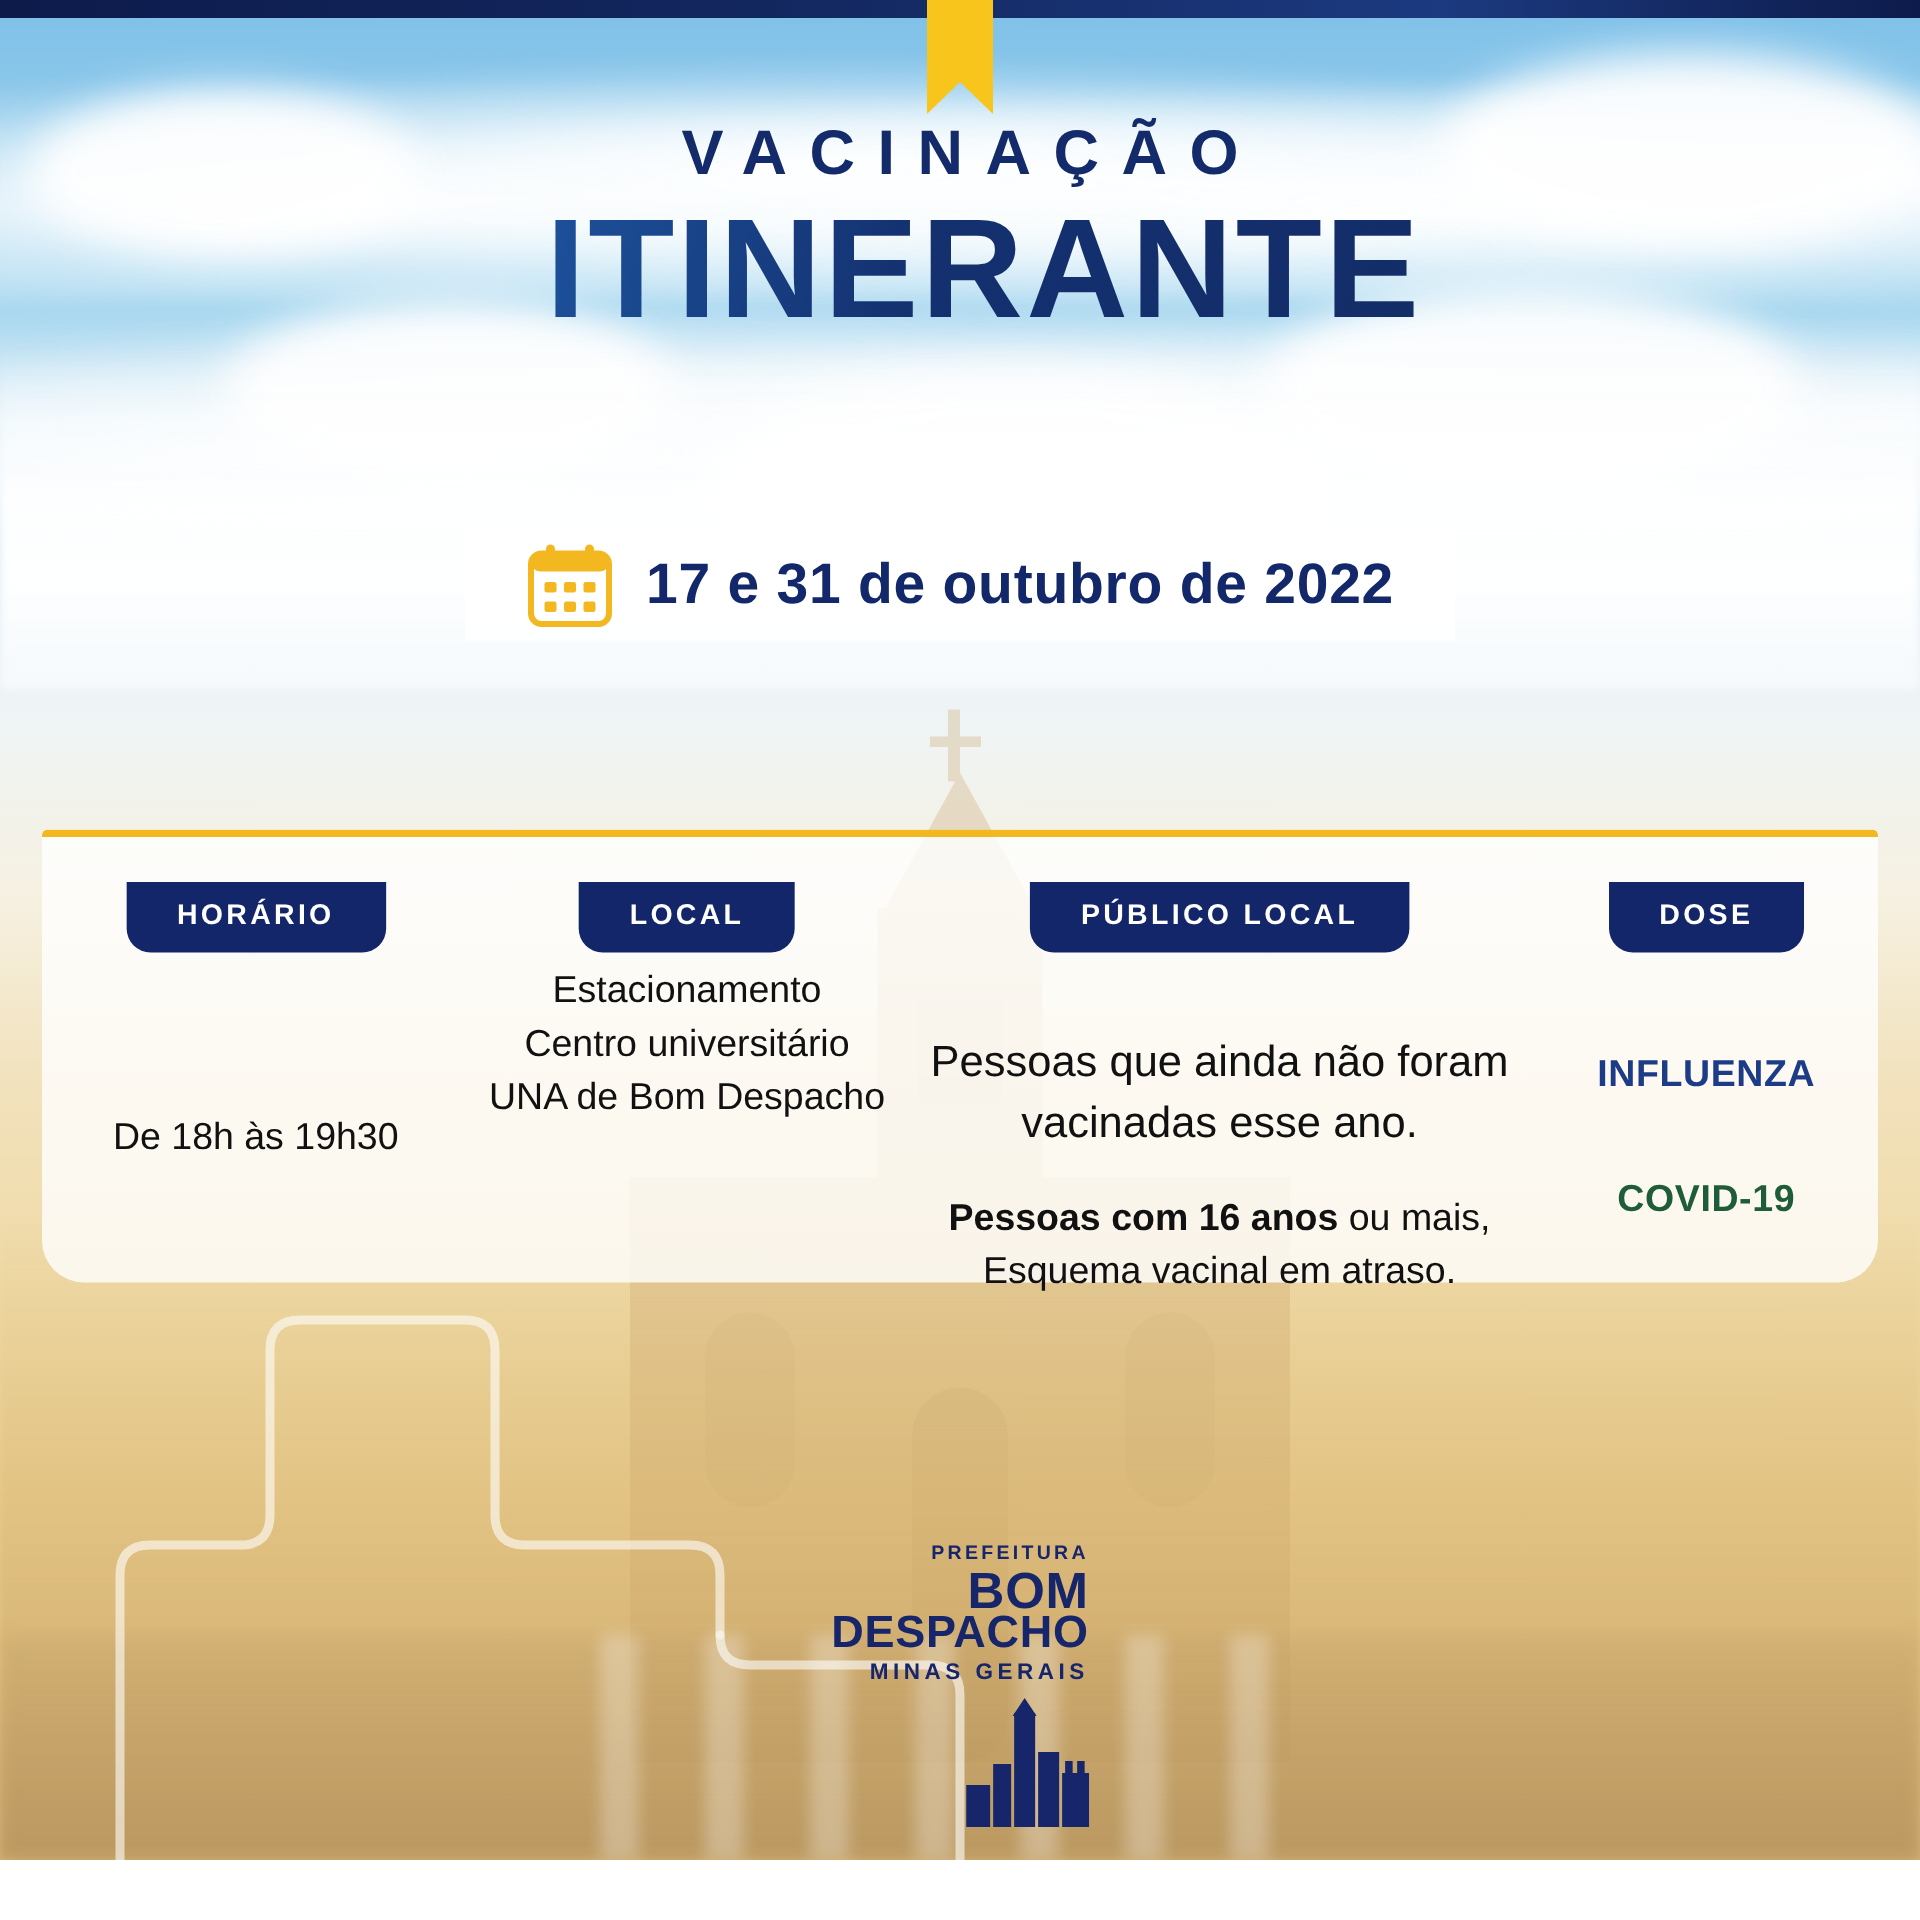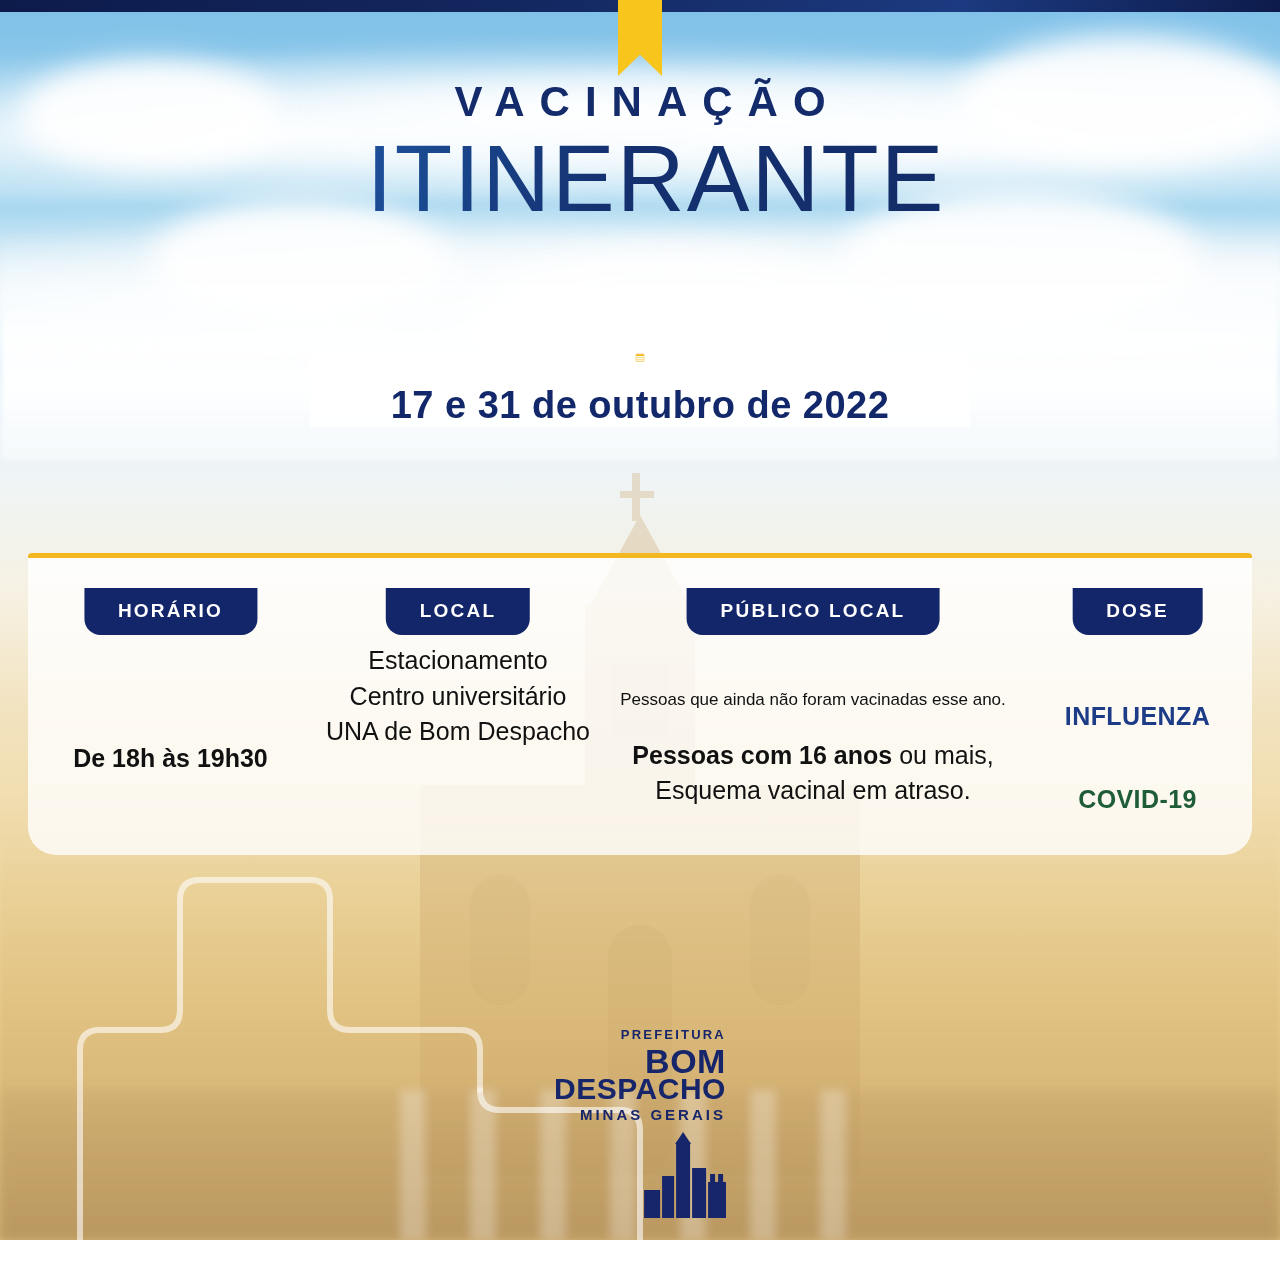--- a/index.html
+++ b/index.html
@@ -140,7 +140,7 @@
   .headline .l2 {
     margin-top: 6px;
     font-size: 94px;
-    font-weight: 400;
+    font-weight: 700;
     letter-spacing: 2px;
     line-height: 1;
     background: linear-gradient(100deg, #2e8fd4 0%, #1f5ba8 22%, #14306f 48%, #122a62 100%);

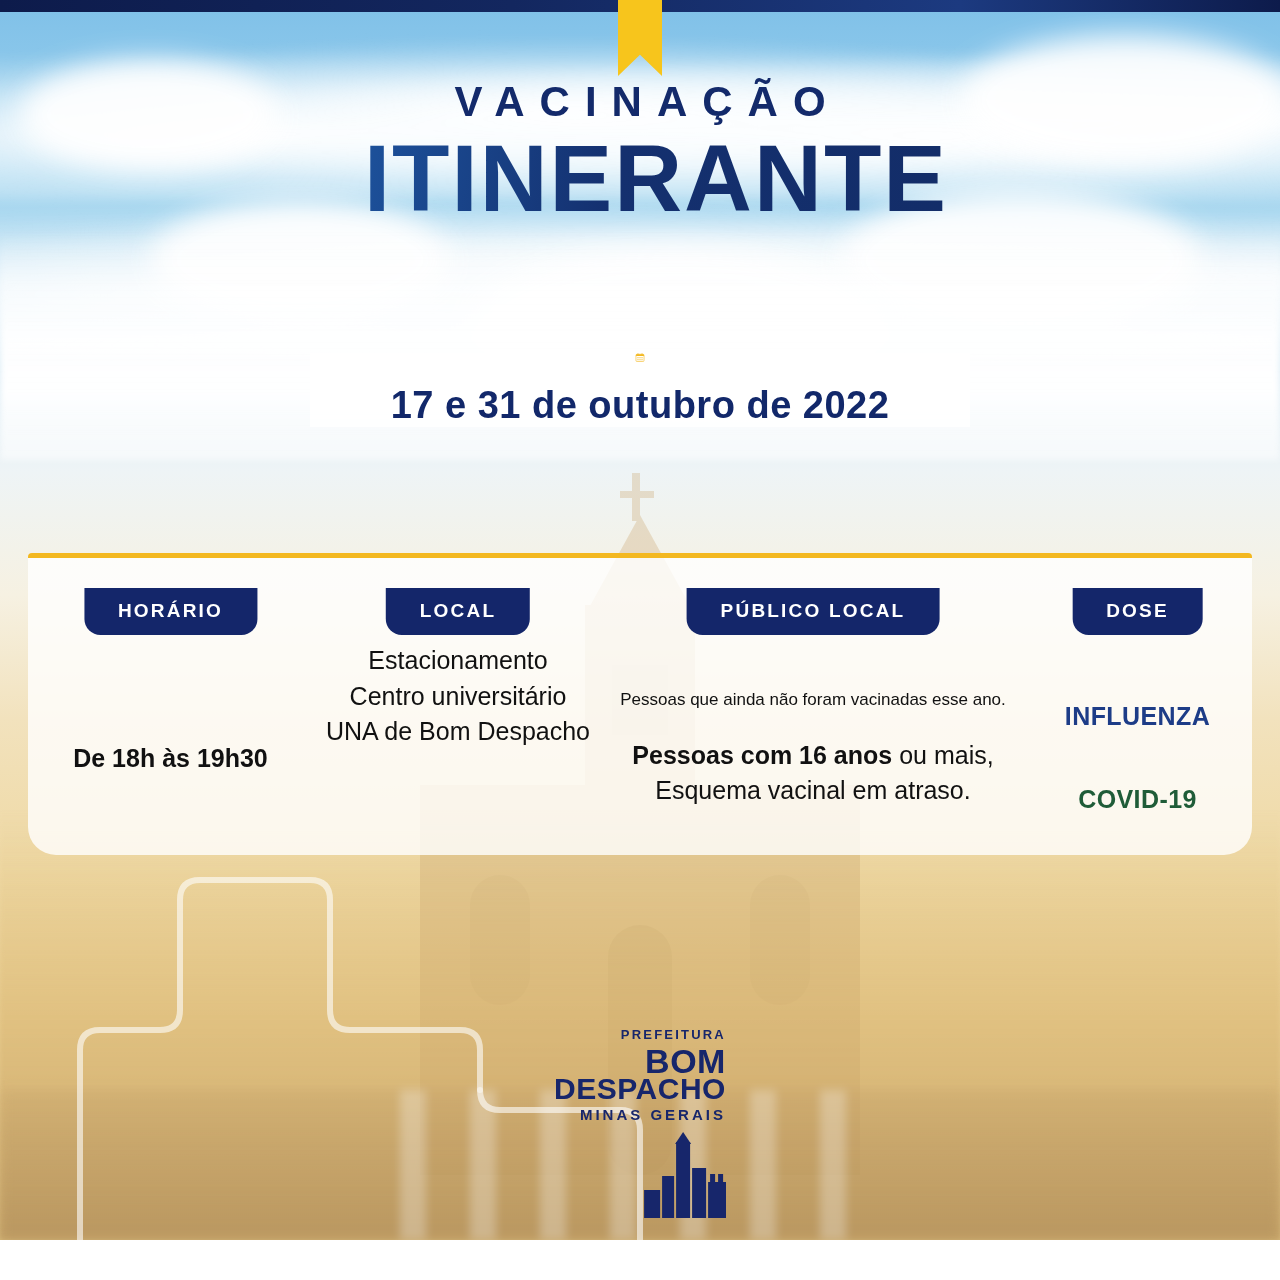--- a/index.html
+++ b/index.html
@@ -165,7 +165,6 @@
     gap: 22px;
     padding: 0 34px;
     z-index: 6;
-    flex-direction: column;
   }
   .date-pill .date-text {
     font-size: 38px;

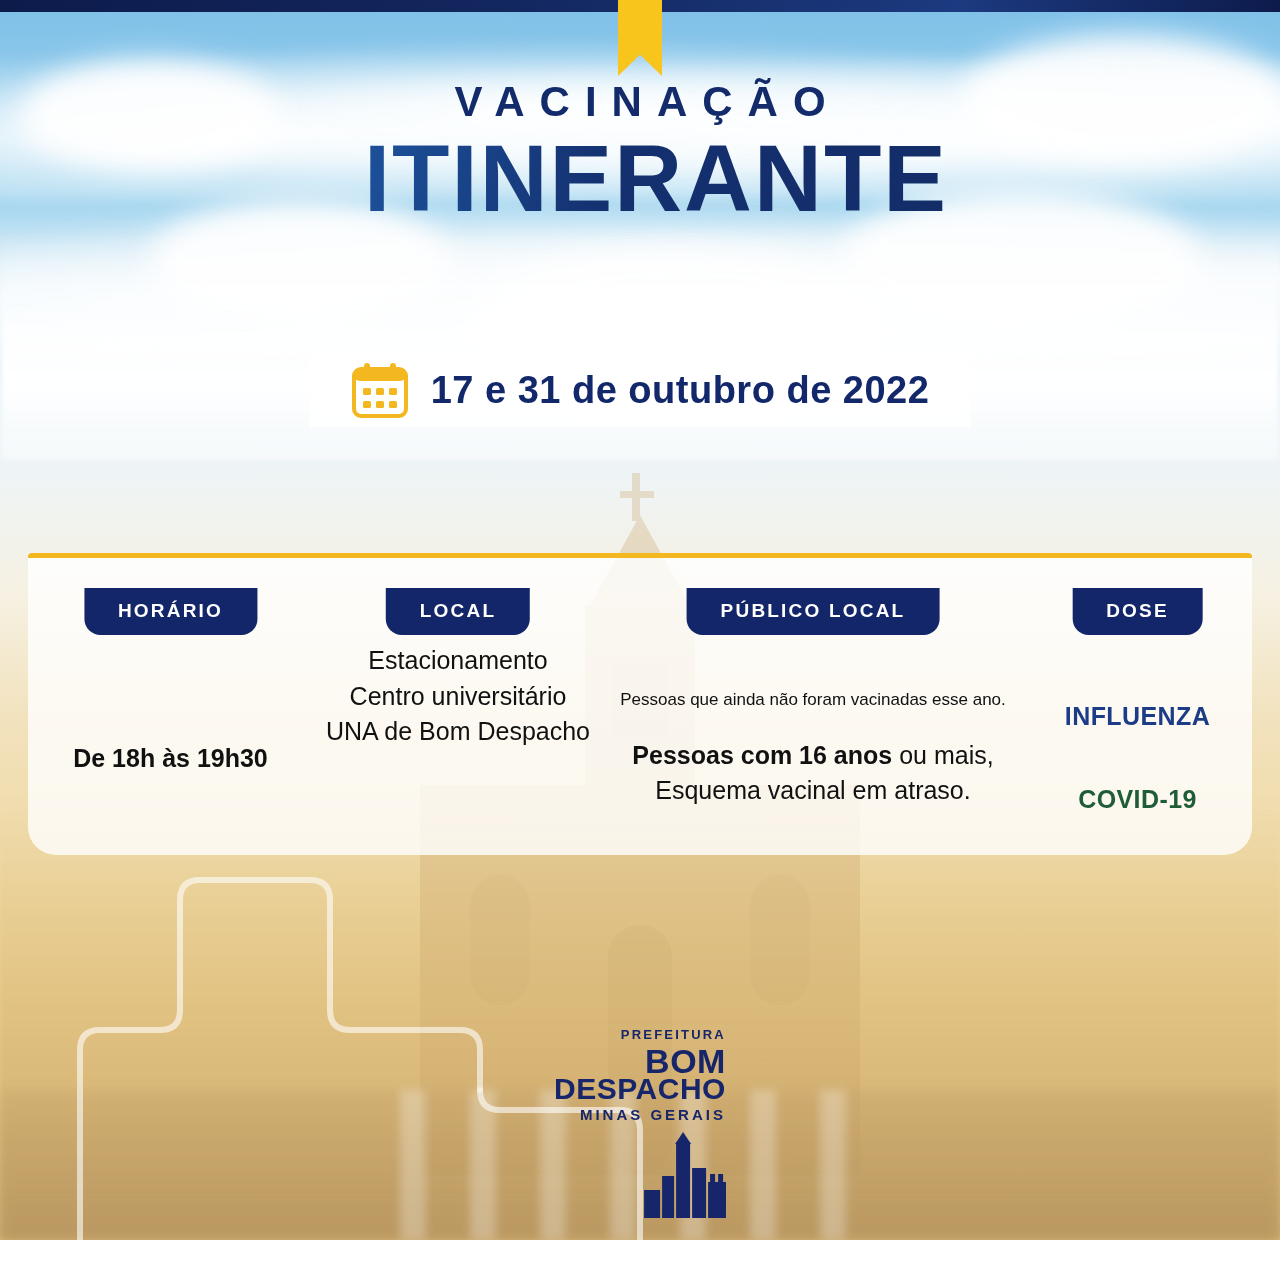--- a/index.html
+++ b/index.html
@@ -225,7 +225,7 @@
   }
   .publico-1 {
     margin-top: 94px;
-    font-size: 17px;
+    font-size: 29px;
     color: #111;
     line-height: 1.4;
   }

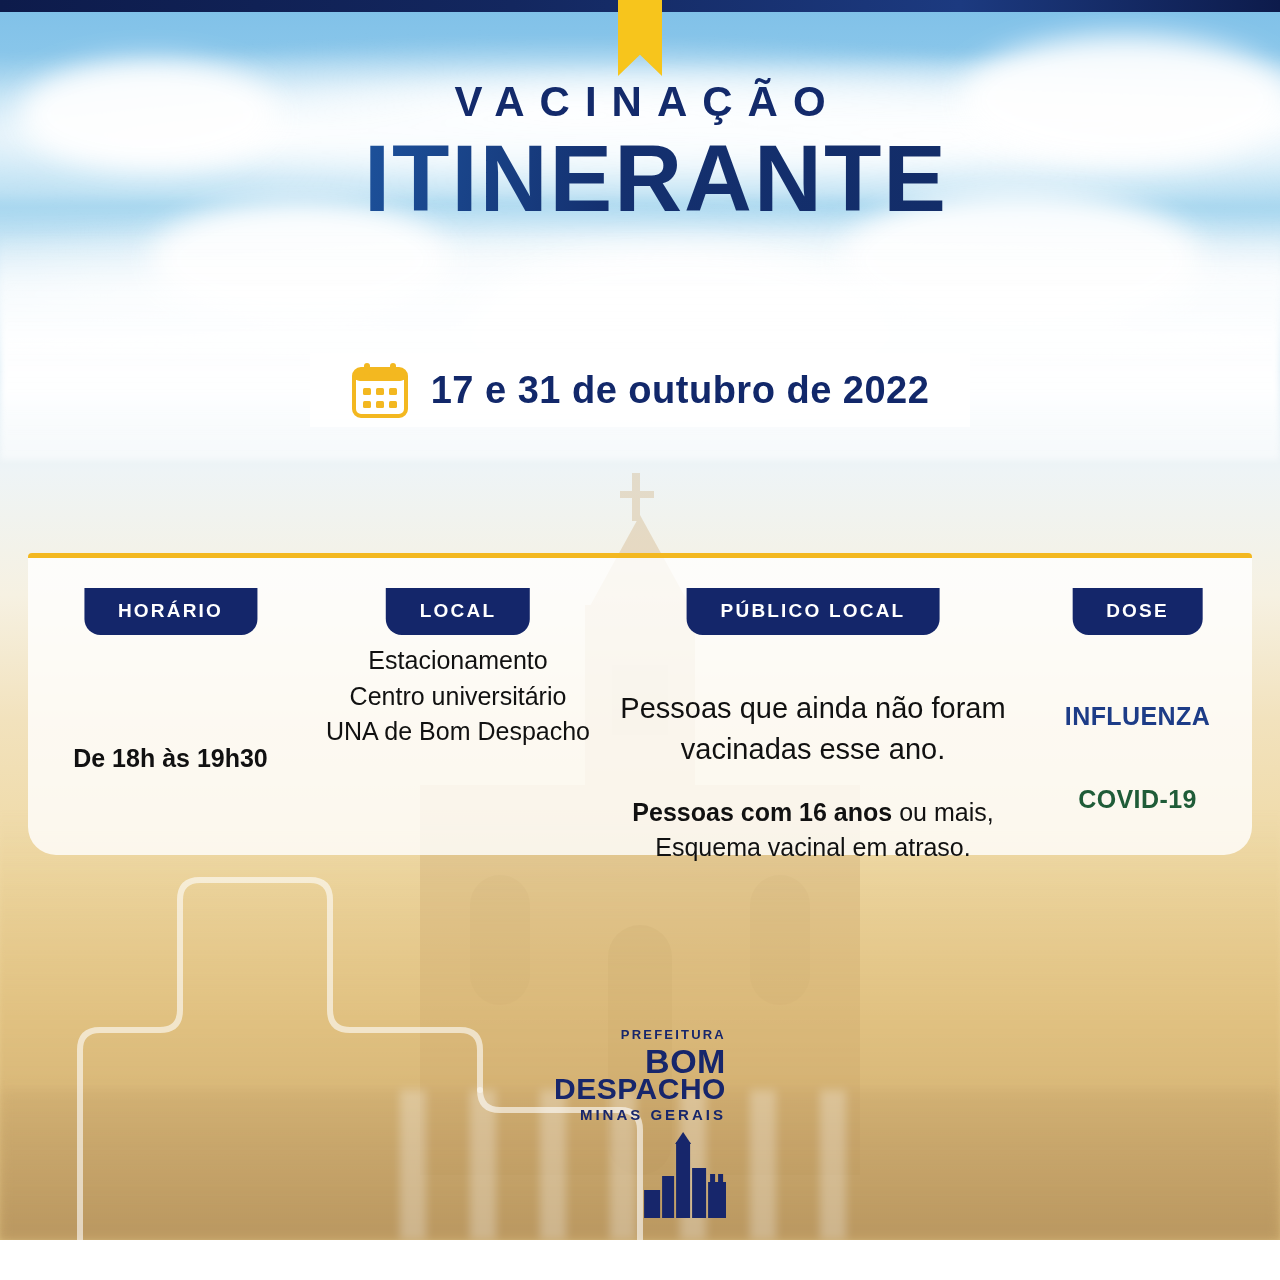--- a/index.html
+++ b/index.html
@@ -214,7 +214,7 @@
   .horario-text {
     margin-top: 150px;
     font-size: 25px;
-    font-weight: 700;
+    font-weight: 400;
     color: #111;
   }
   .local-text {

